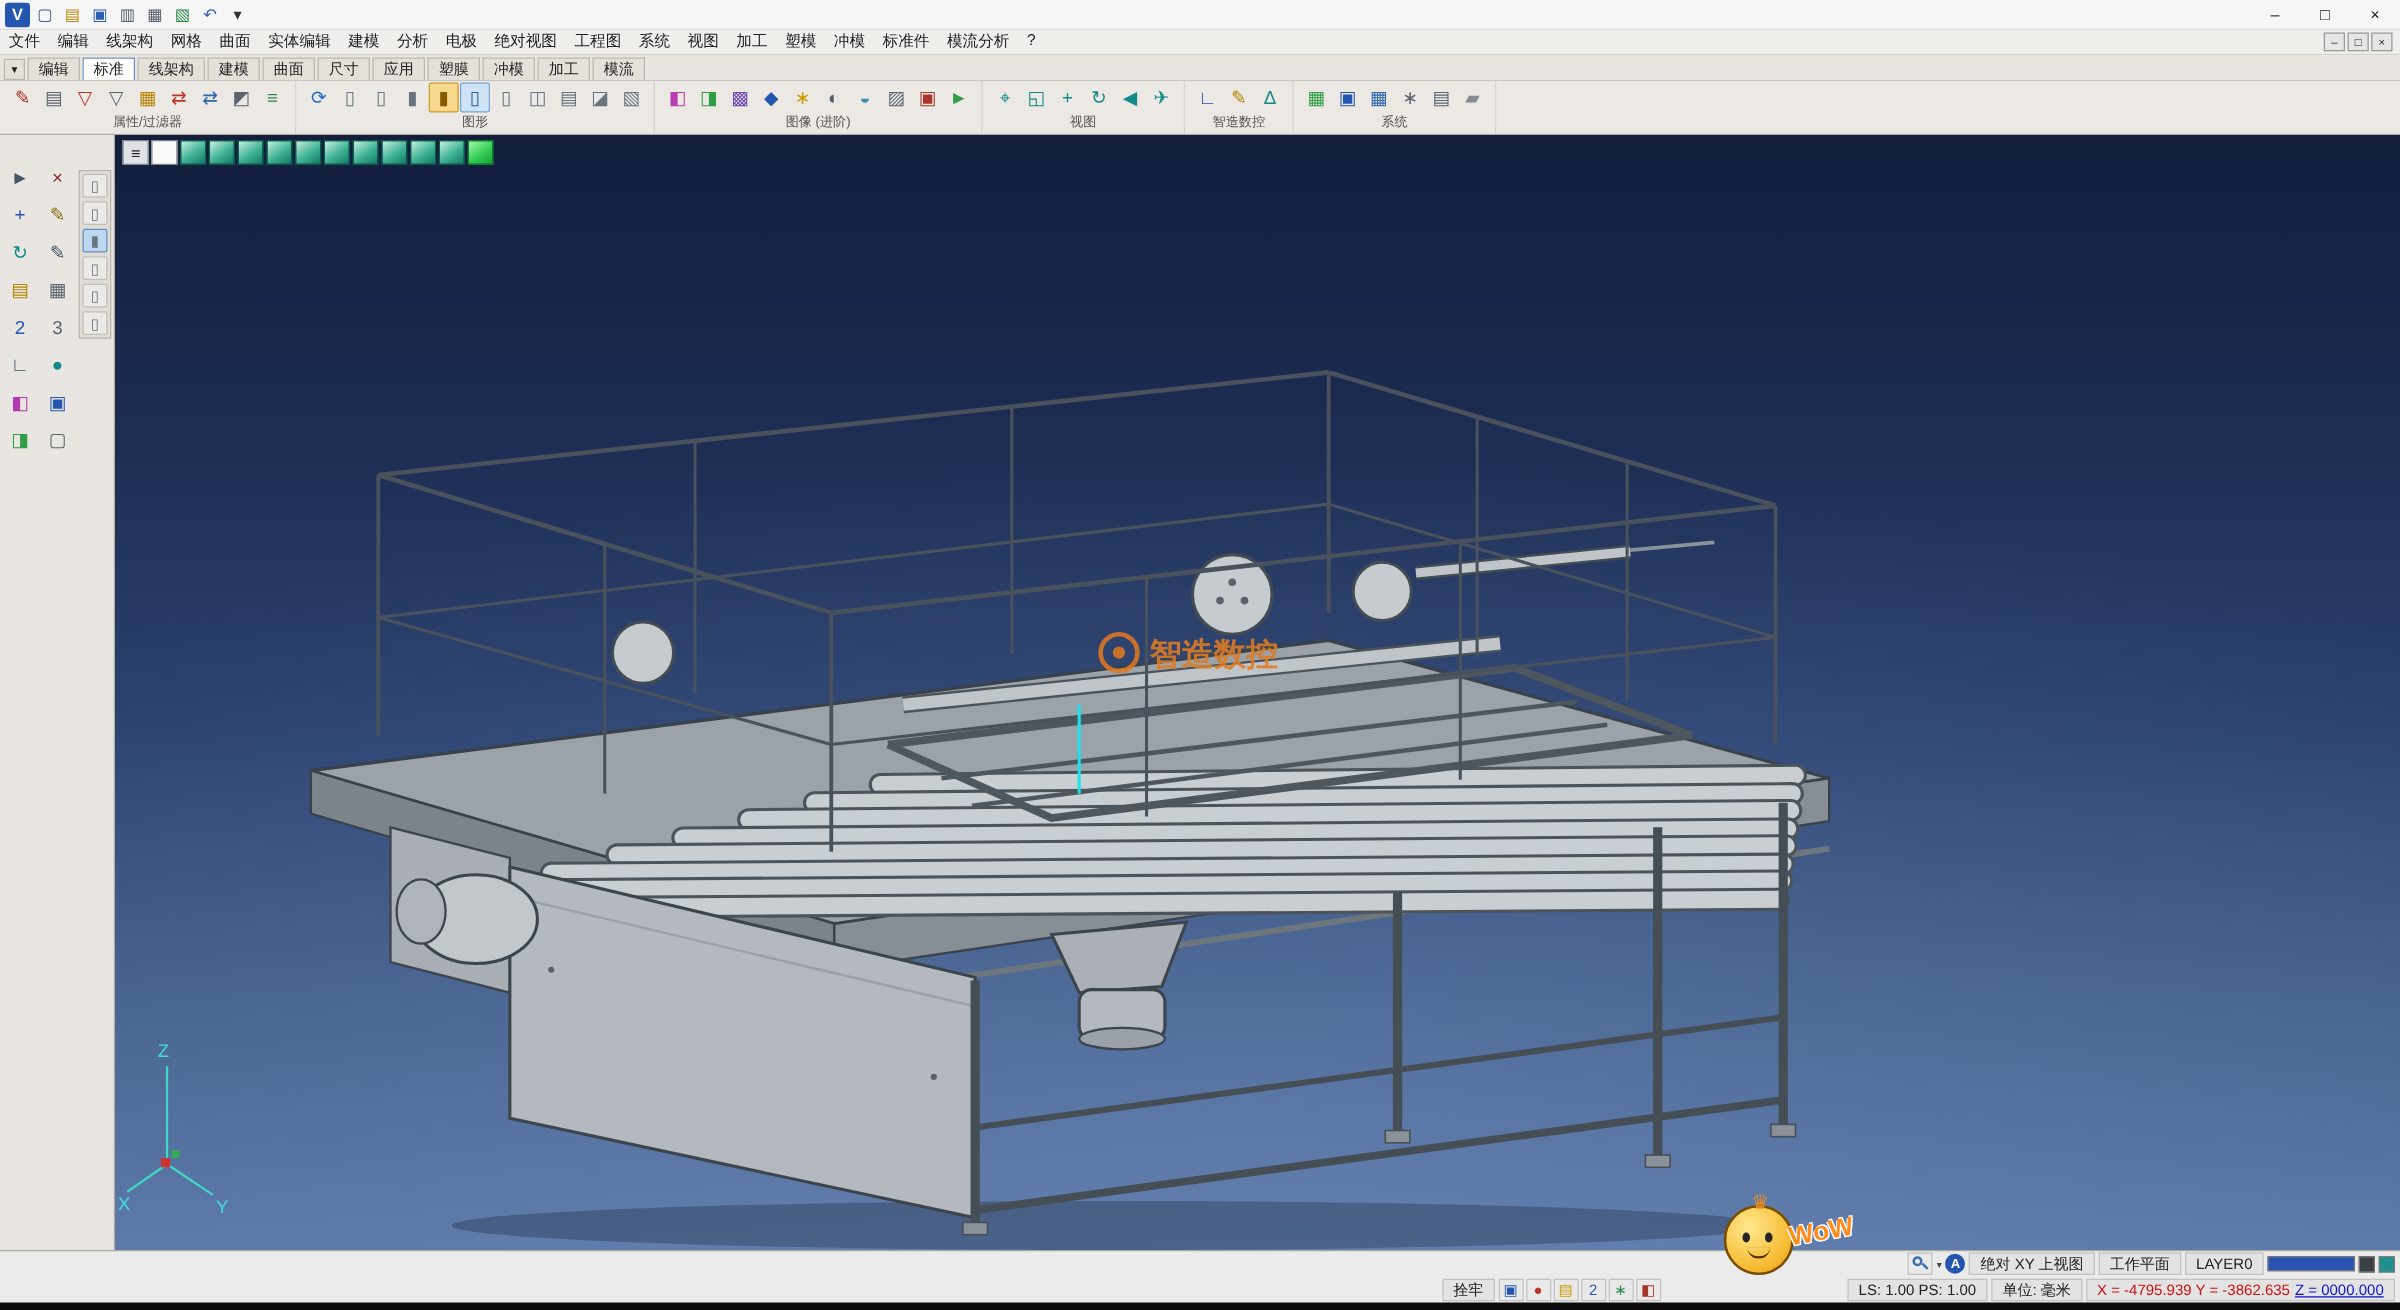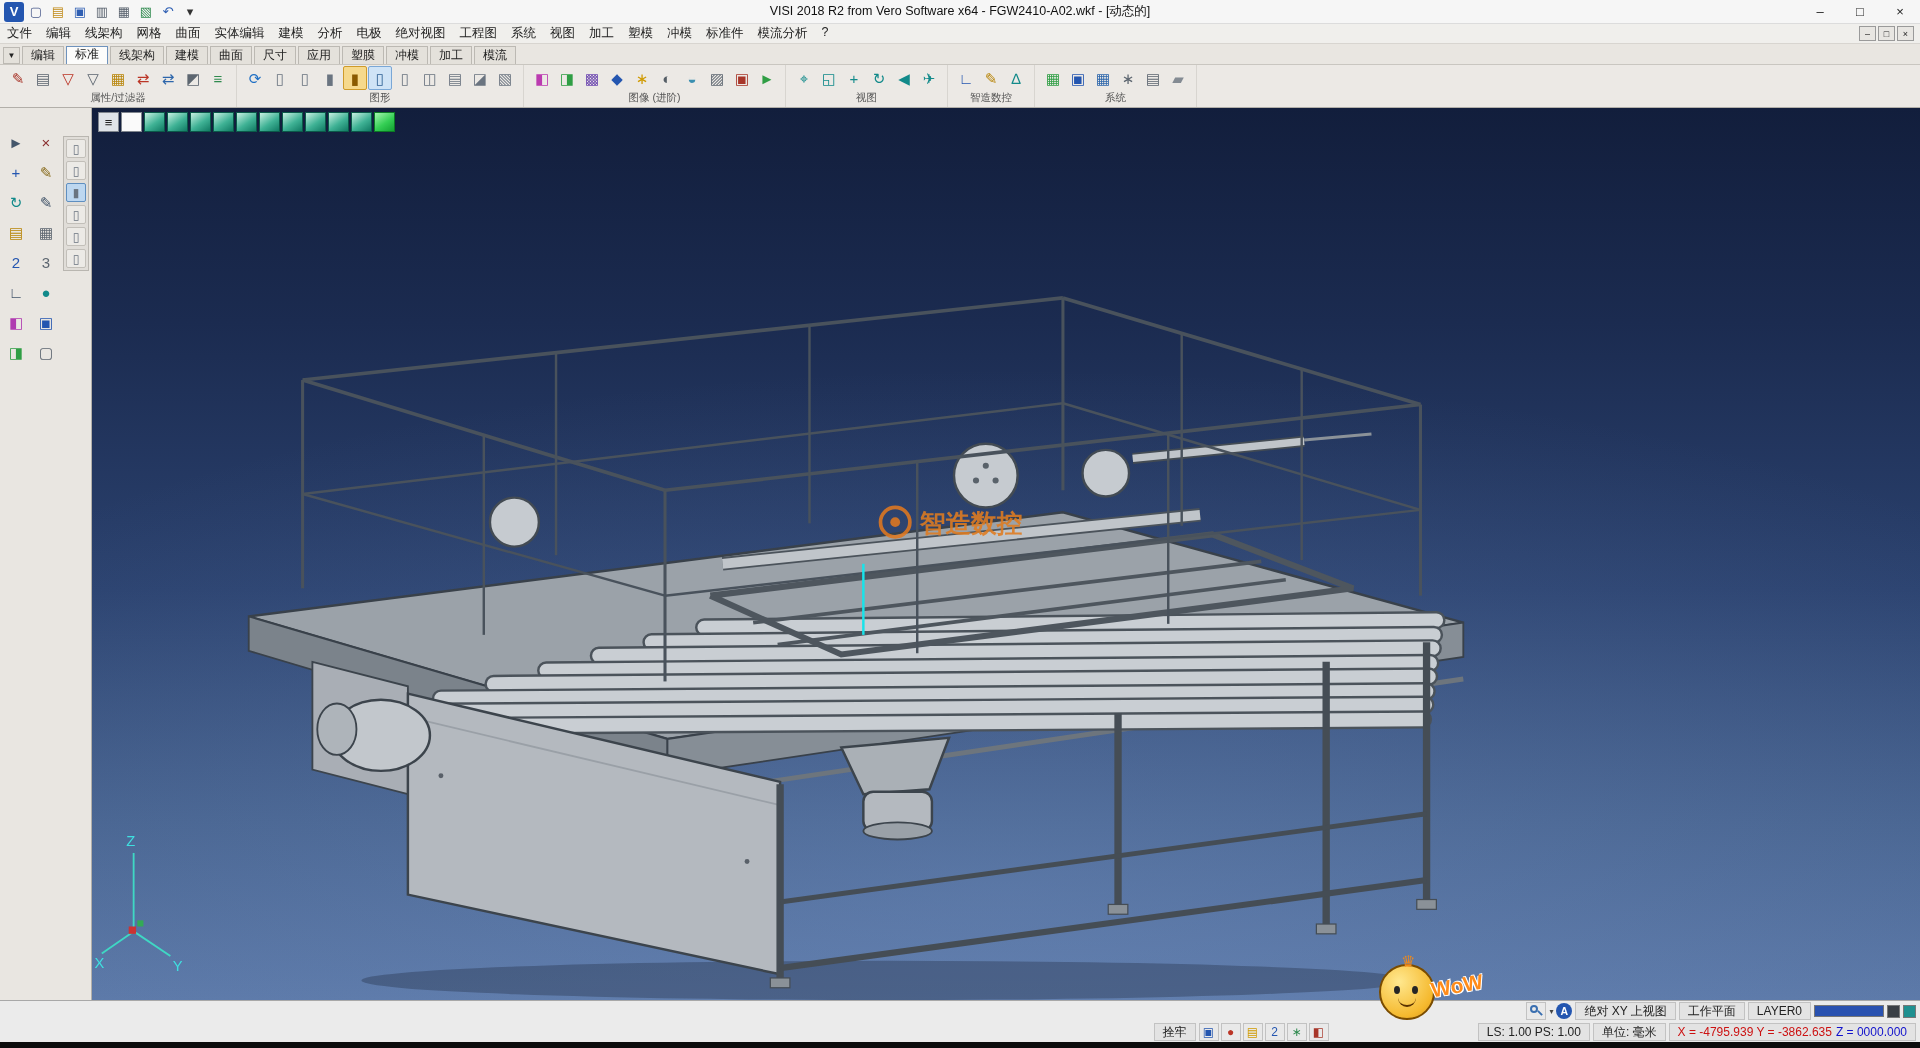--- a/index.html
+++ b/index.html
@@ -107,7 +107,6 @@
 <body>
 
 <div class="titlebar">
-  <div class="title-text">VISI 2018 R2 from Vero Software x64 - FGW2410-A02.wkf - [动态的]</div>
   <div class="qa">
 
       <span class="chip logo-chip" title="app-logo-icon" style="color: rgb(255, 255, 255);">V</span>

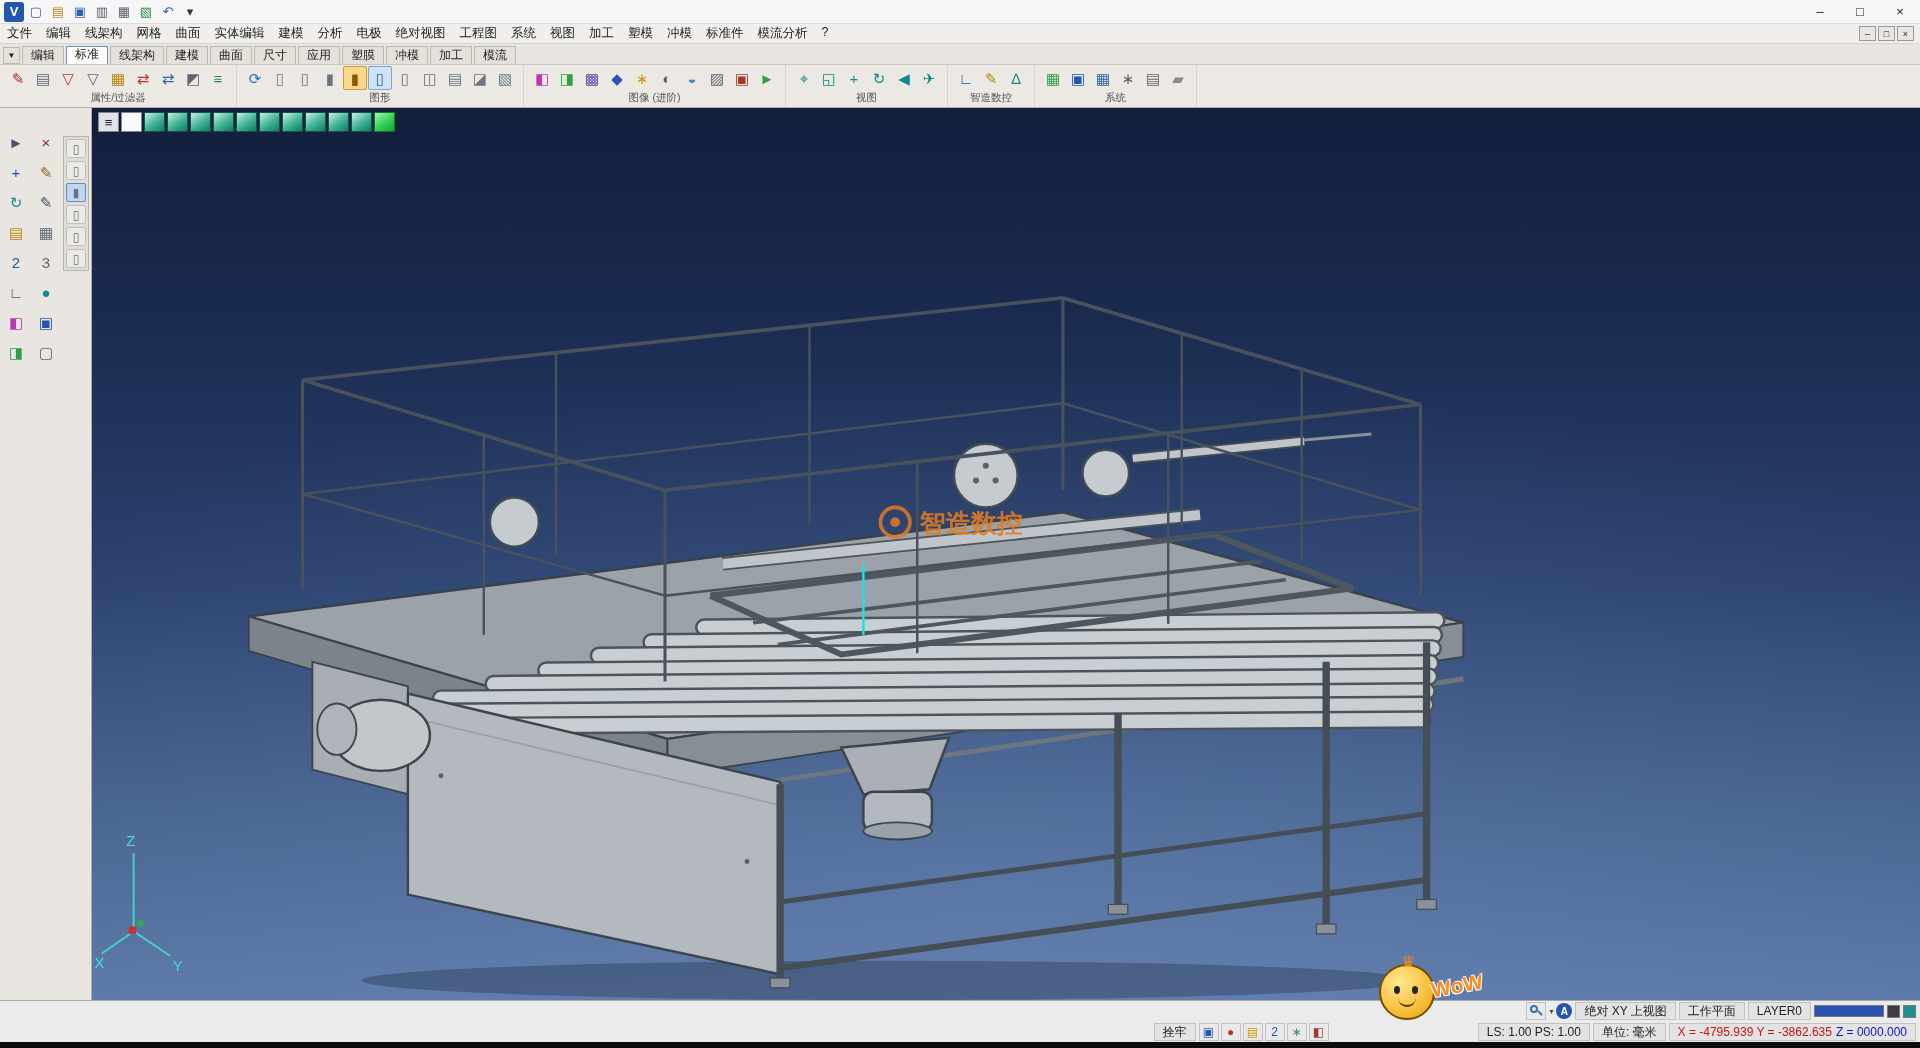--- a/index.html
+++ b/index.html
@@ -35,7 +35,7 @@
     display:flex; align-items:center; justify-content:center; }
   .tab { height:18px; line-height:16px; padding:0 8px; font-size:12px; border:1px solid #bcb9b3;
     border-bottom:none; background:#e4e1db; white-space:nowrap; }
-  .tab.active { background:#fcfcfb; border-color:#6f93bd; position:relative; top:0;font-family:Liberation Mono, monospace; }
+  .tab.active { background:#fcfcfb; border-color:#6f93bd; position:relative; top:0; }
 
   
   .toolbar { height:43px; background:#ece9e5; display:flex; border-bottom:1px solid #b2afa9; }

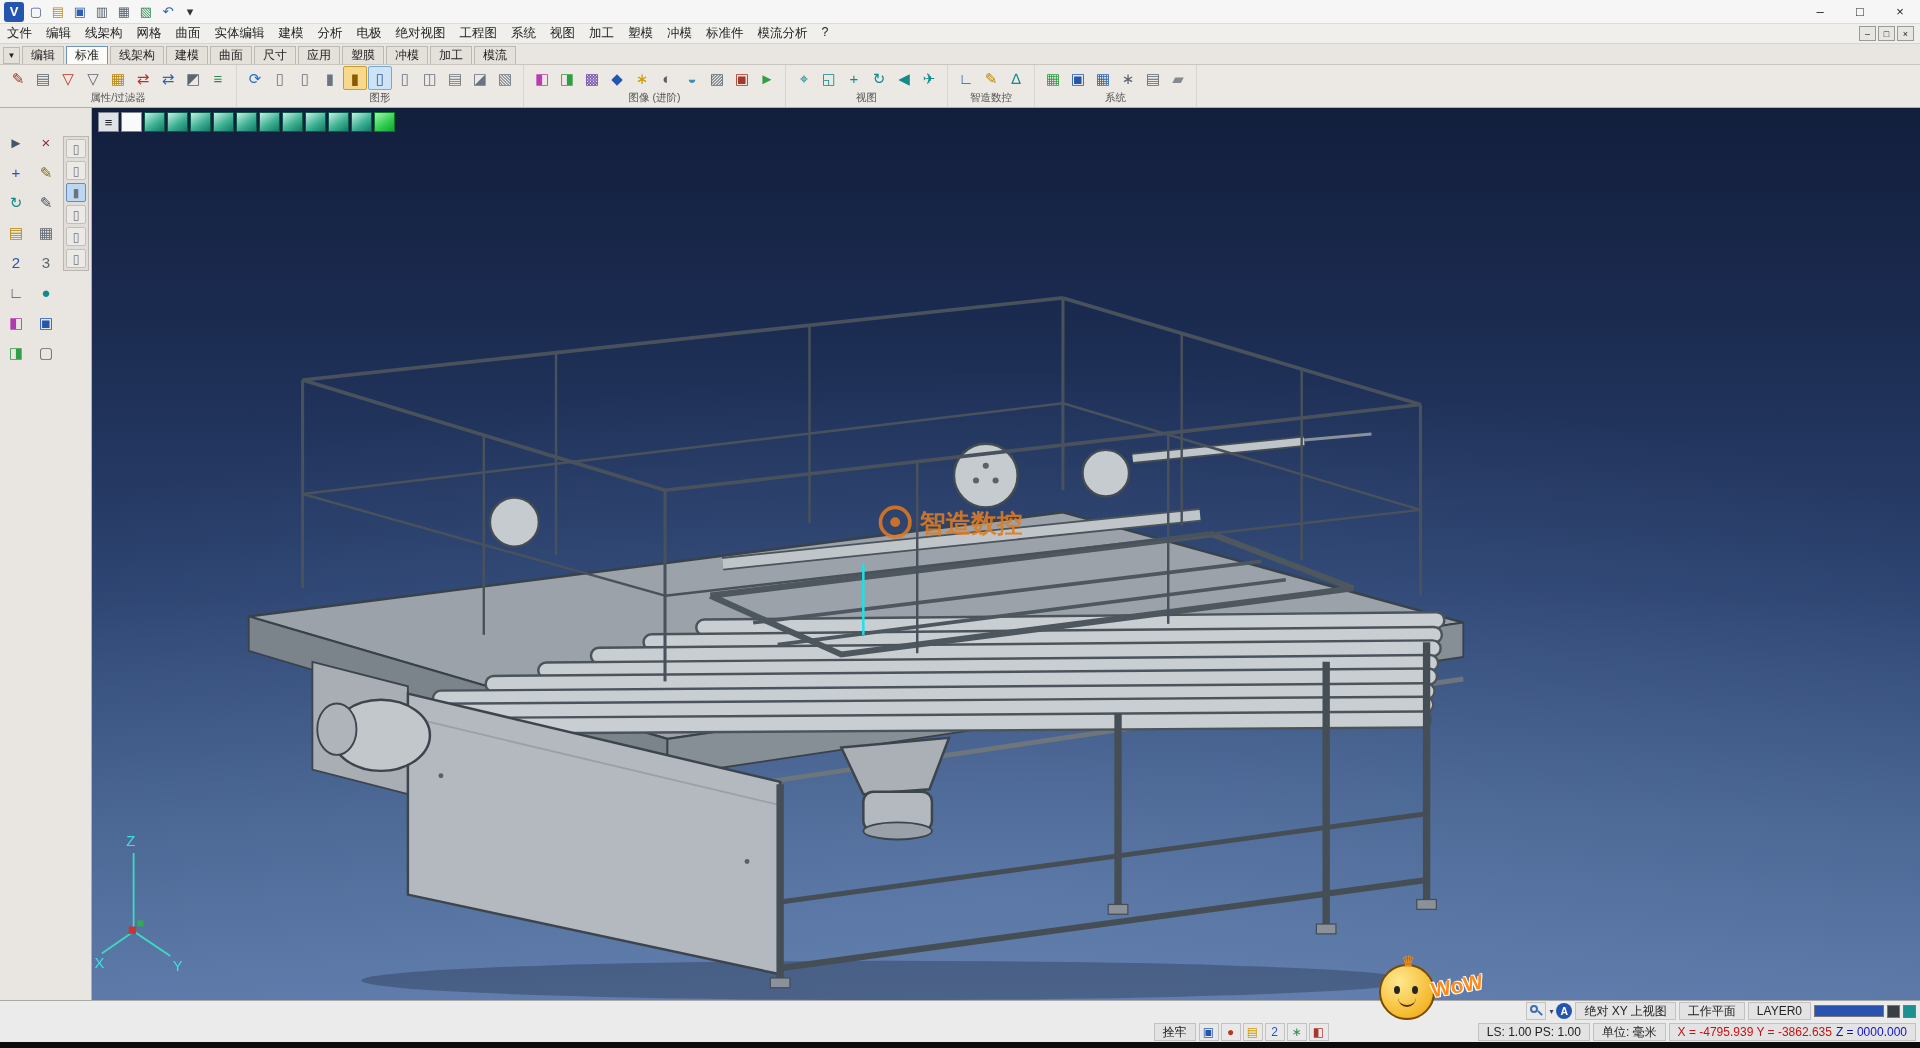--- a/index.html
+++ b/index.html
@@ -516,7 +516,7 @@
     <span class="sb-cell">单位: 毫米</span>
     <span class="sb-cell">
       <span id="coord-xy" style="color: rgb(204, 17, 17);">X = -4795.939 Y = -3862.635</span>
-      <span id="coord-z" style="color: rgb(17, 17, 204);">Z = 0000.000</span>
+      <span id="coord-z" style="color: rgb(17, 17, 204); text-decoration: underline;">Z = 0000.000</span>
     </span>
   </div>
 </div>

